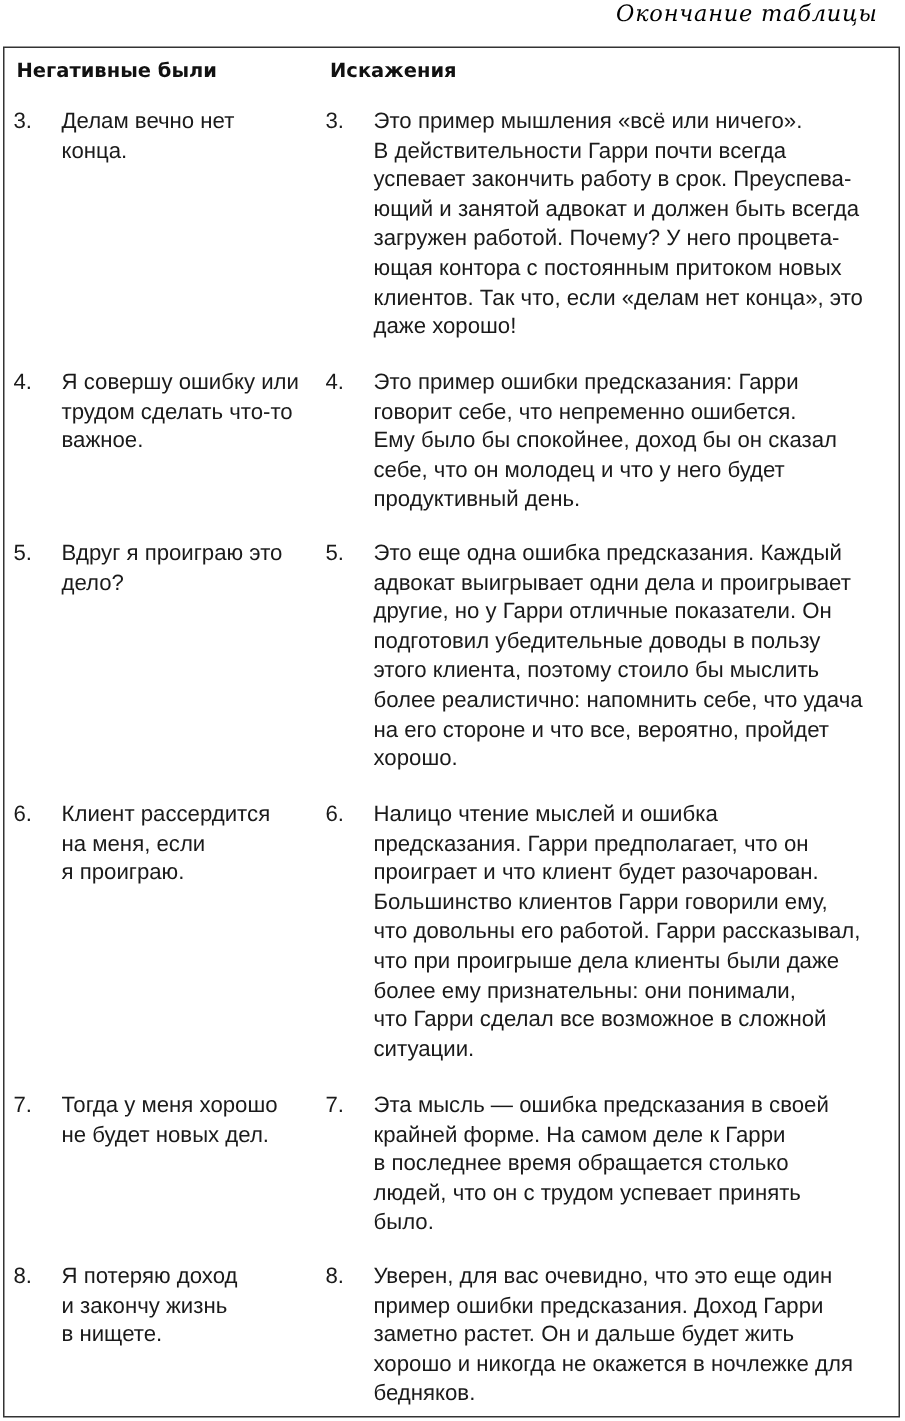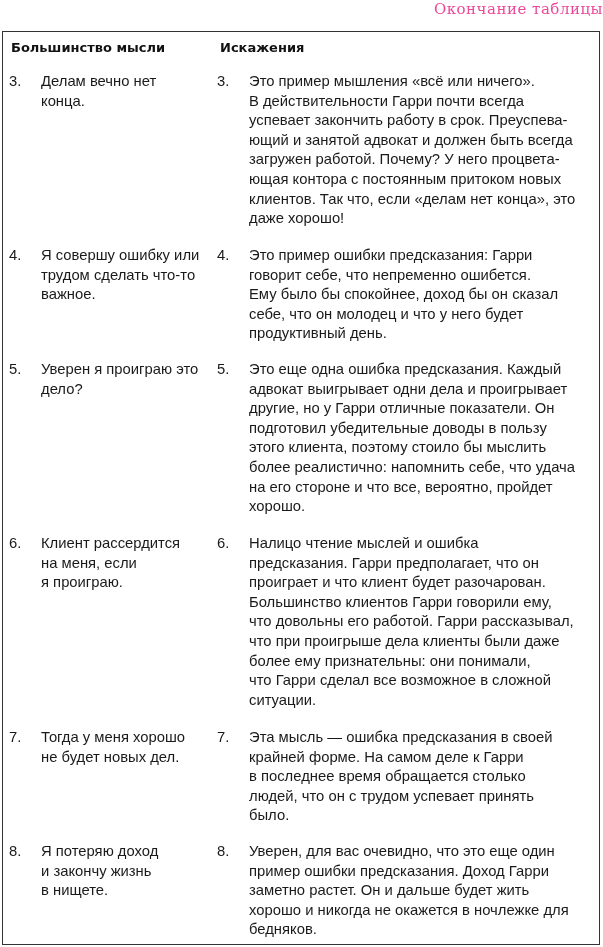--- a/index.html
+++ b/index.html
@@ -5,9 +5,9 @@
   html, body { margin: 0; padding: 0; background: #ffffff; }
   body { width: 603px; height: 947px; position: relative; overflow: hidden; color: #1a1a1a; }
   .caption {
-    position: absolute; right: 0; top: 0px;
-    font-family: "DejaVu Serif", serif; 
-    font-size: 15px; letter-spacing: 0.5px; color: #ec4899;
+    position: absolute; right: 18px; top: 0px;
+    font-family: "DejaVu Serif", serif; font-style: italic;
+    font-size: 15px; letter-spacing: 0.5px; color: #000000;
   }
   .table {
     position: absolute; left: 2px; top: 31px; width: 596px; height: 912px;

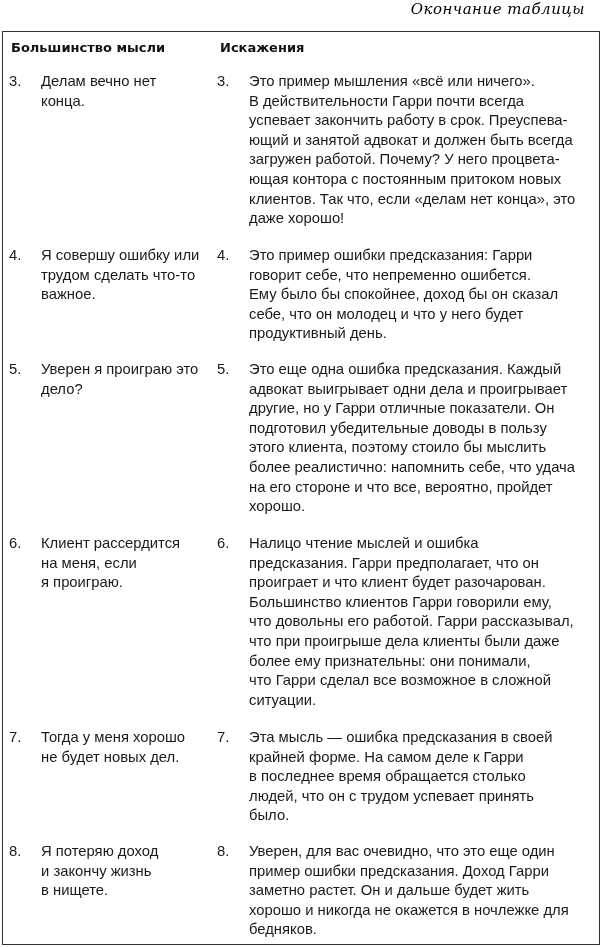--- a/index.html
+++ b/index.html
@@ -34,7 +34,7 @@
 
 <div class="table">
   <div class="header">
-    <span class="h1">Большинство мысли</span>
+    <span class="h1">Негативные были</span>
     <span class="h2">Искажения</span>
   </div>
 

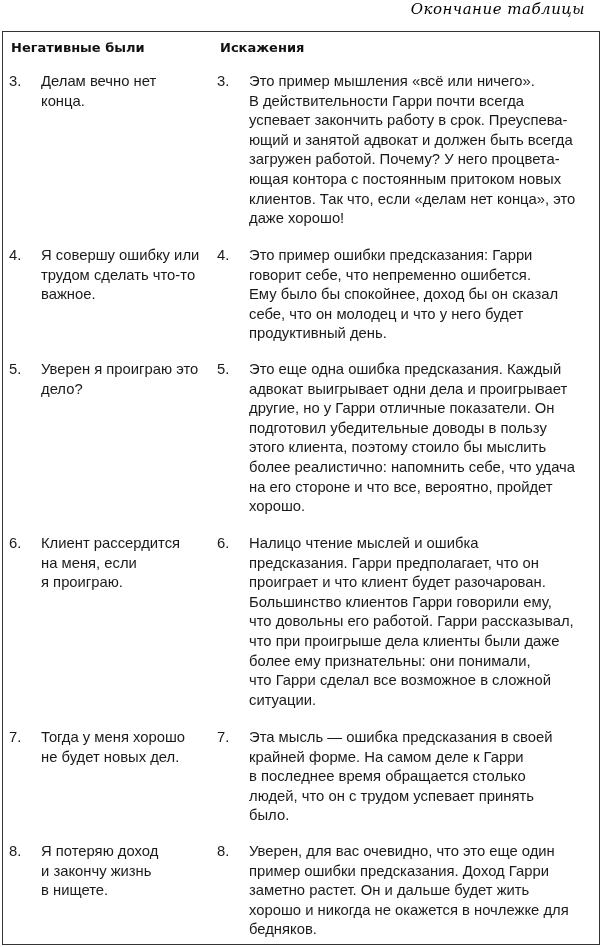--- a/index.html
+++ b/index.html
@@ -77,7 +77,7 @@
   <div class="row" style="top:328px">
     <div class="cell c1">
       <span class="num">5.</span>
-      <span class="txt">Уверен я проиграю это
+      <span class="txt">Вдруг я проиграю это
 дело?</span>
     </div>
     <div class="cell c2">

